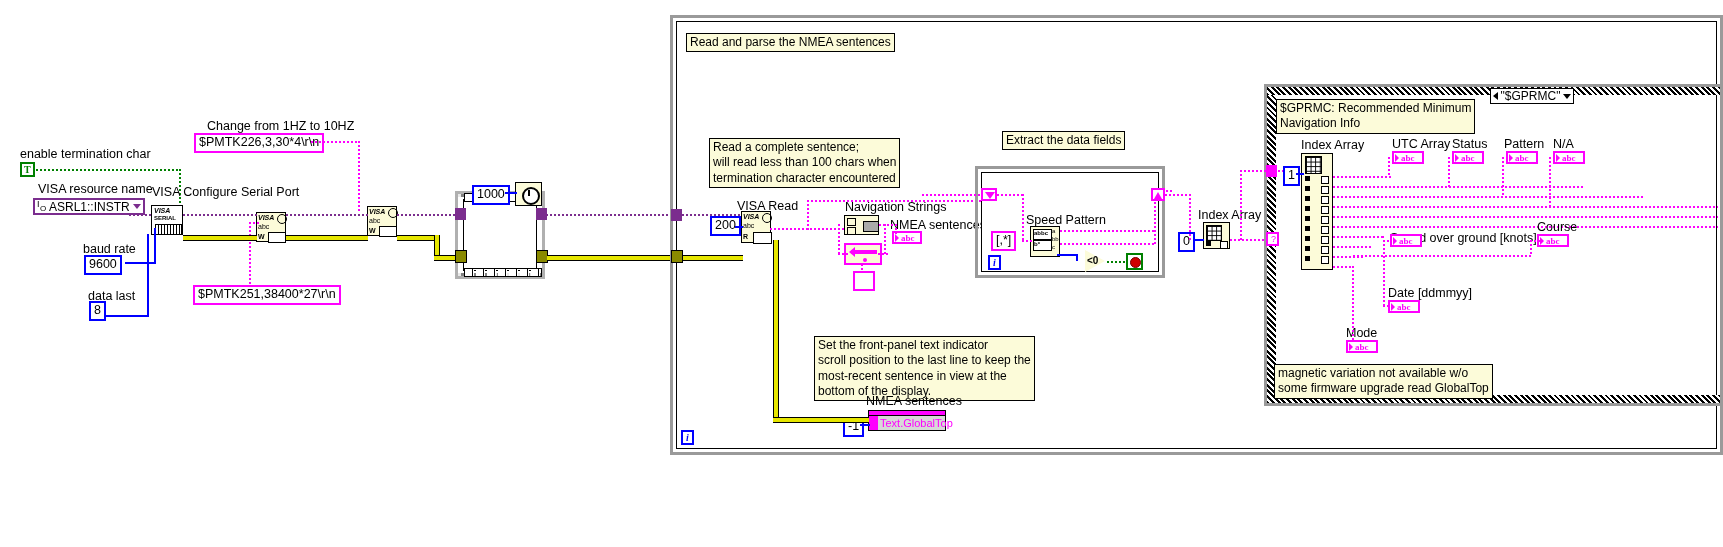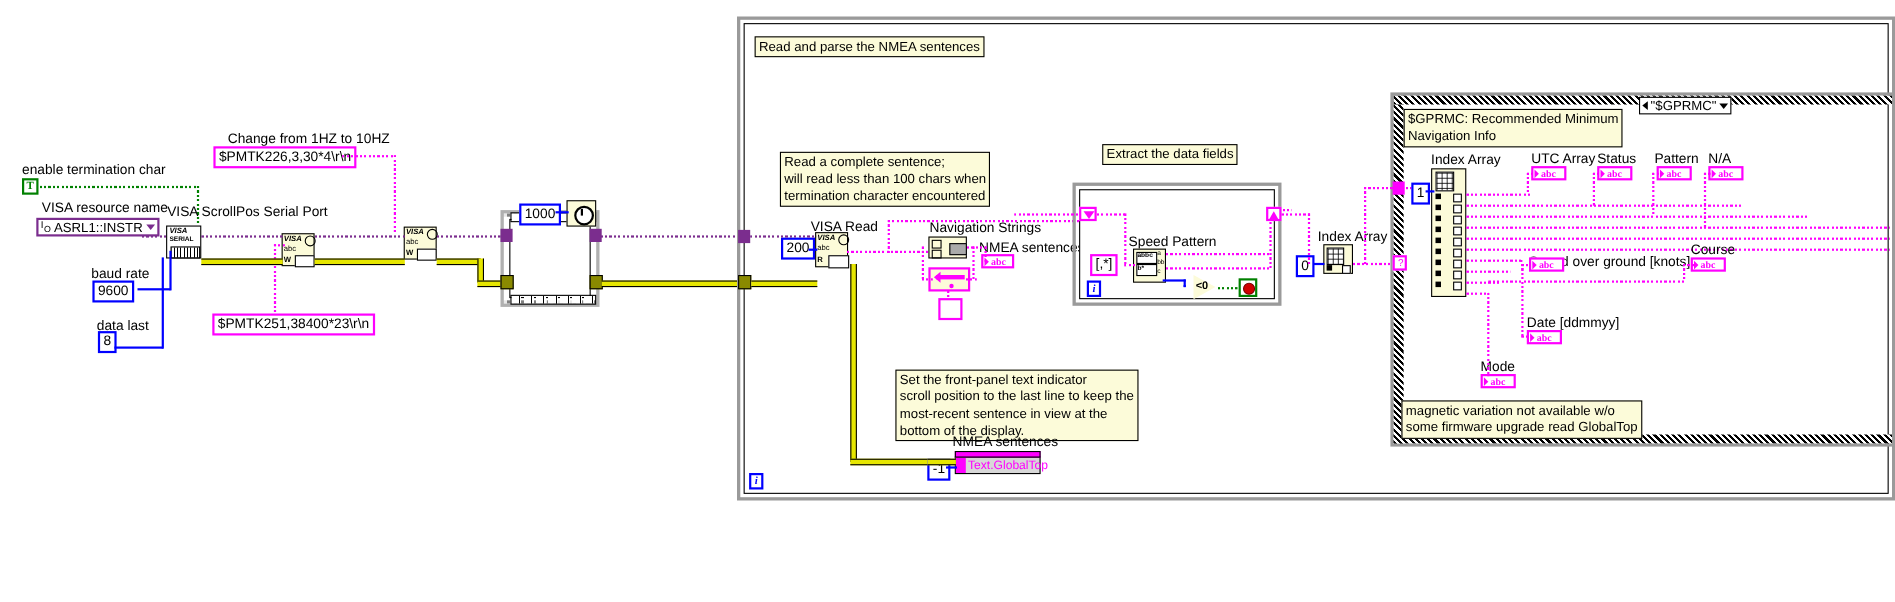--- a/index.html
+++ b/index.html
@@ -116,7 +116,7 @@
 
 <div class="w w-purple-d" style="left:129px;top:214px;width:22px;height:2px;"></div>
 
-<div class="lbl" style="left:152px;top:186px;">VISA ScrollPos Serial Port</div>
+<div class="lbl" style="left:152px;top:186px;">VISA Configure Serial Port</div>
 <div class="node-w" style="left:151px;top:205px;width:32px;height:30px;">
   <div class="minitxt" style="left:2px;top:1px;font-style:italic;font-weight:bold;">VISA</div>
   <div class="minitxt" style="left:2px;top:9px;font-weight:bold;font-size:6px;">SERIAL</div>

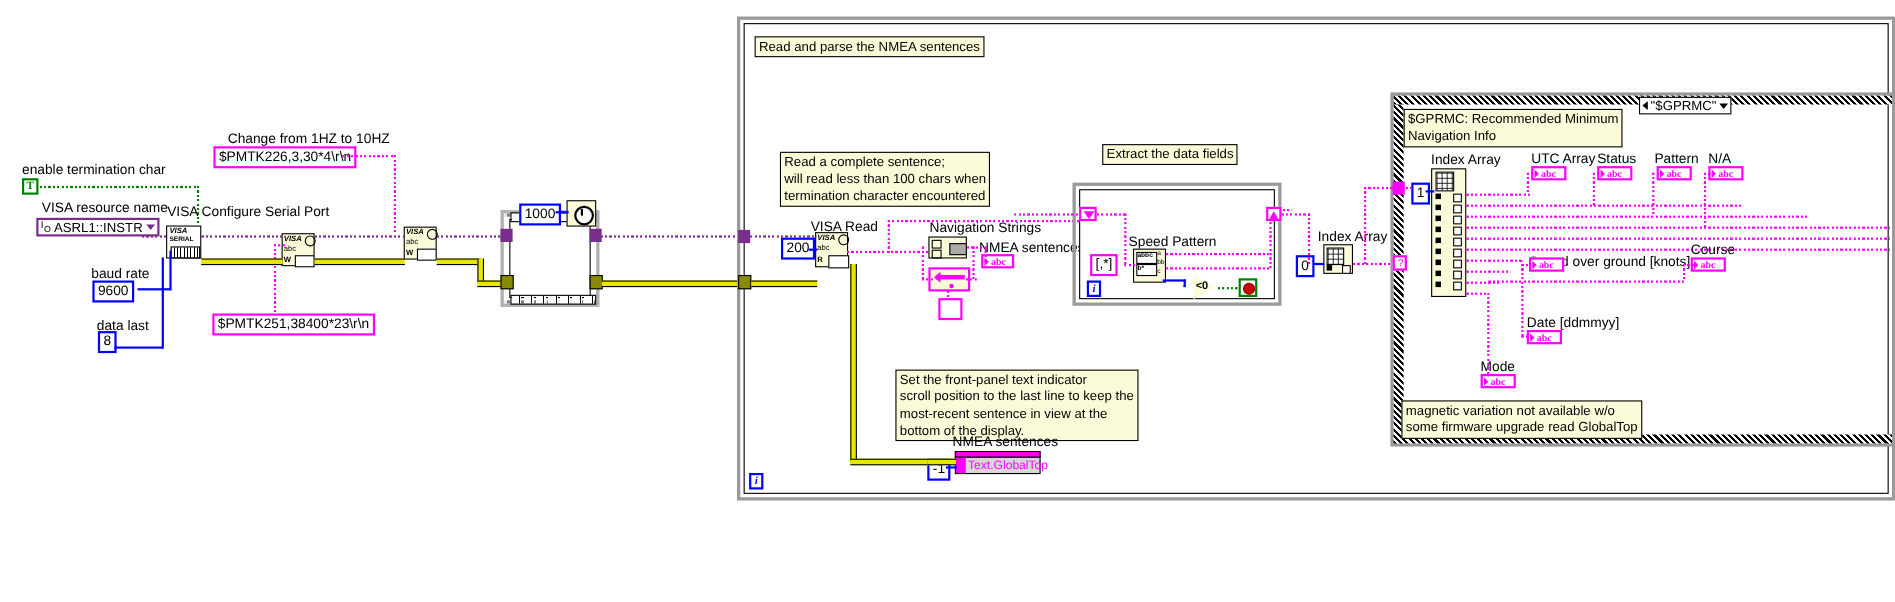--- a/index.html
+++ b/index.html
@@ -150,7 +150,7 @@
 
 <div class="w w-magdv" style="left:249px;top:222px;width:2px;height:66px;"></div>
 <div class="w w-magd" style="left:249px;top:222px;width:10px;height:2px;"></div>
-<div class="strconst" style="left:193px;top:285px;"><span>$PMTK251,38400*23\r\n</span></div>
+<div class="strconst" style="left:193px;top:285px;"><span>$PMTK251,38400*27\r\n</span></div>
 
 <div class="node" style="left:367px;top:206px;width:30px;height:30px;">
   <div class="minitxt" style="left:1px;top:1px;font-style:italic;font-weight:bold;">VISA</div>

